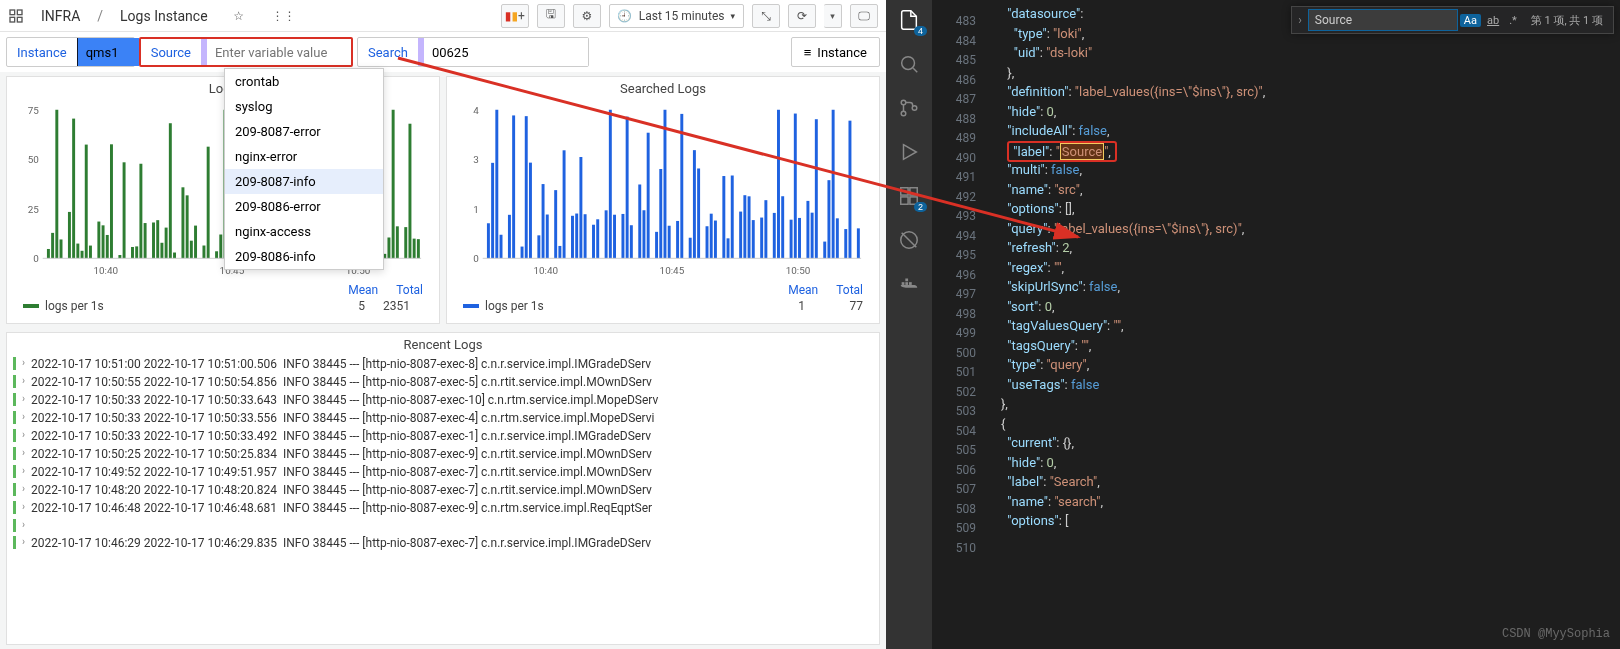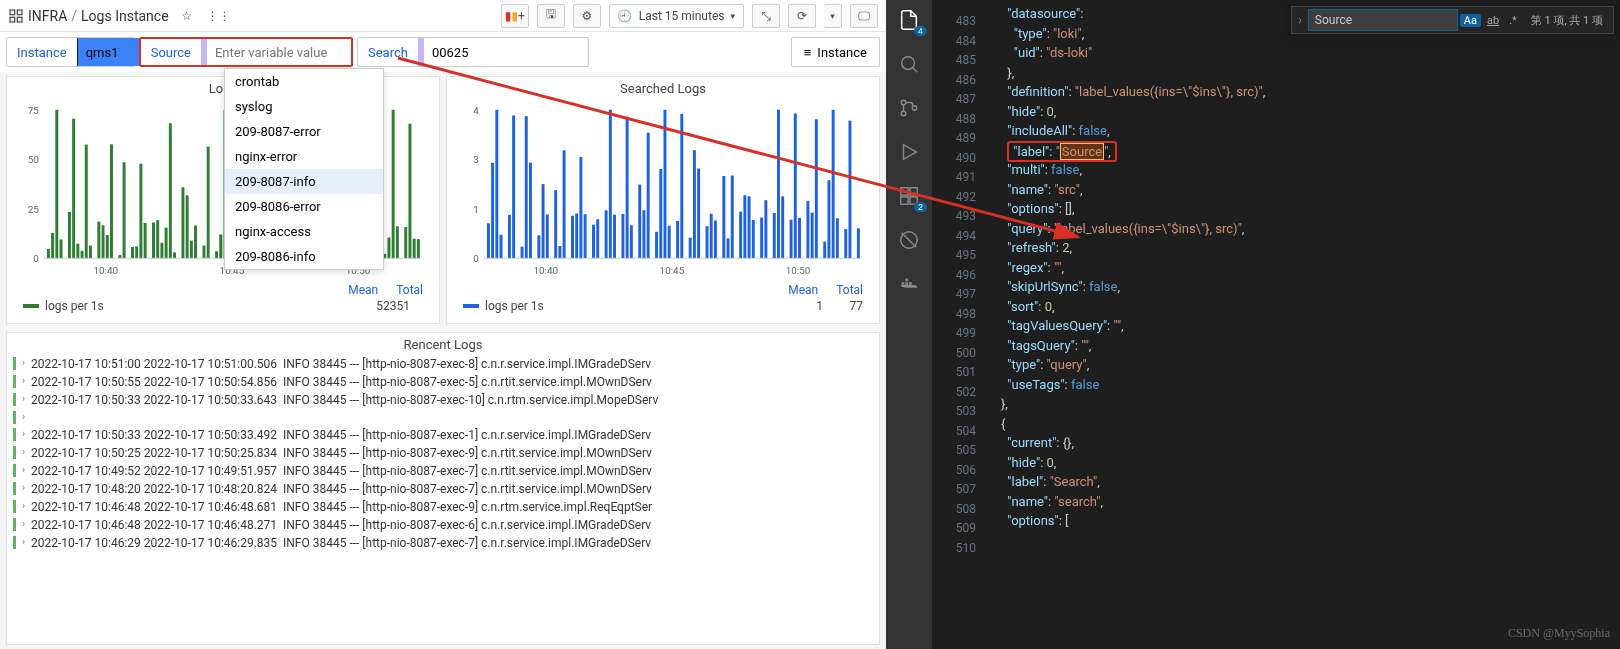--- a/index.html
+++ b/index.html
@@ -6,7 +6,7 @@
 body { display:flex; height:649px; width:1620px; overflow:hidden; background:#fff; }
 .left { flex:0 0 886px; display:flex; flex-direction:column; background:#f4f5f5; }
 .topbar { height:32px; background:#fff; display:flex; align-items:center; padding:0 8px; gap:8px; font-size:14px; color:#333; border-bottom:1px solid #e4e4e4;}
-.tb-title { display:flex; align-items:center; gap:4px;text-align:center; }
+.tb-title { display:flex; align-items:center; gap:17px;text-align:center; }
 .tb-title svg { width:16px; height:16px; }
 .tb-sep { color:#888; }
 .tb-ico { width:28px; height:24px; display:flex; align-items:center; justify-content:center; color:#555; border:1px solid #ccc; border-radius:2px; font-size:12px; background:#f7f8f9; cursor:pointer;}

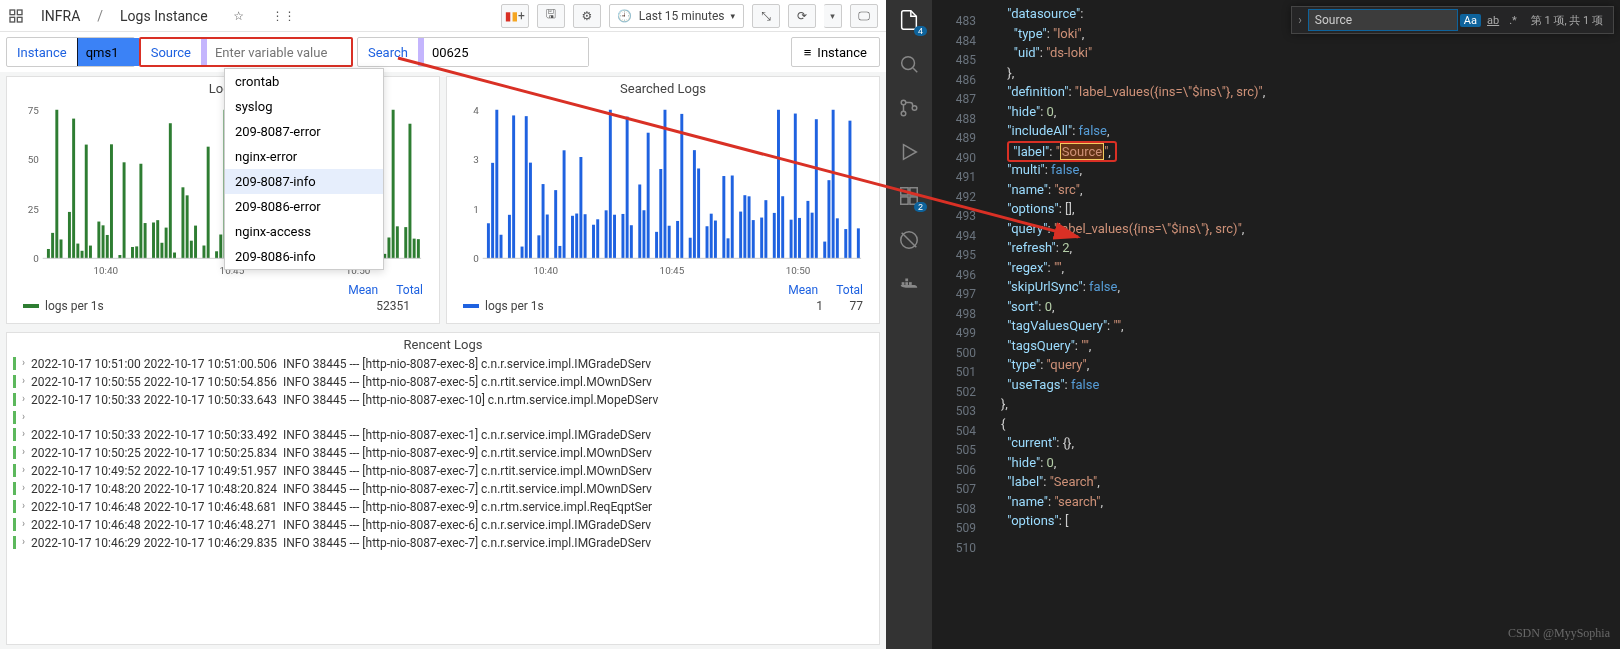--- a/index.html
+++ b/index.html
@@ -29,7 +29,7 @@
 .ptitle { text-align:center; font-size:13px; color:#444; height:18px;}
 .plot { width:100%; height:180px; }
 .leg { display:flex; justify-content:flex-end; font-size:12px; color:#1f62e0; gap:18px; padding-right:8px;}
-.leg2 { display:flex; font-size:12px; color:#444; padding:0 8px; margin-top:2px; align-items:center;}
+.leg2 { display:flex; font-size:12px; color:#444; gap:18px; padding:0 8px; margin-top:2px; align-items:center;}
 .leg2 .lbl { flex:1; display:flex; align-items:center; gap:6px;}
 .leg2 .sw { width:16px; height:4px; display:inline-block;}
 .logs { margin:4px 6px; background:#fff; border:1px solid #e0e0e0; padding:4px 6px; flex:1; overflow:hidden;}

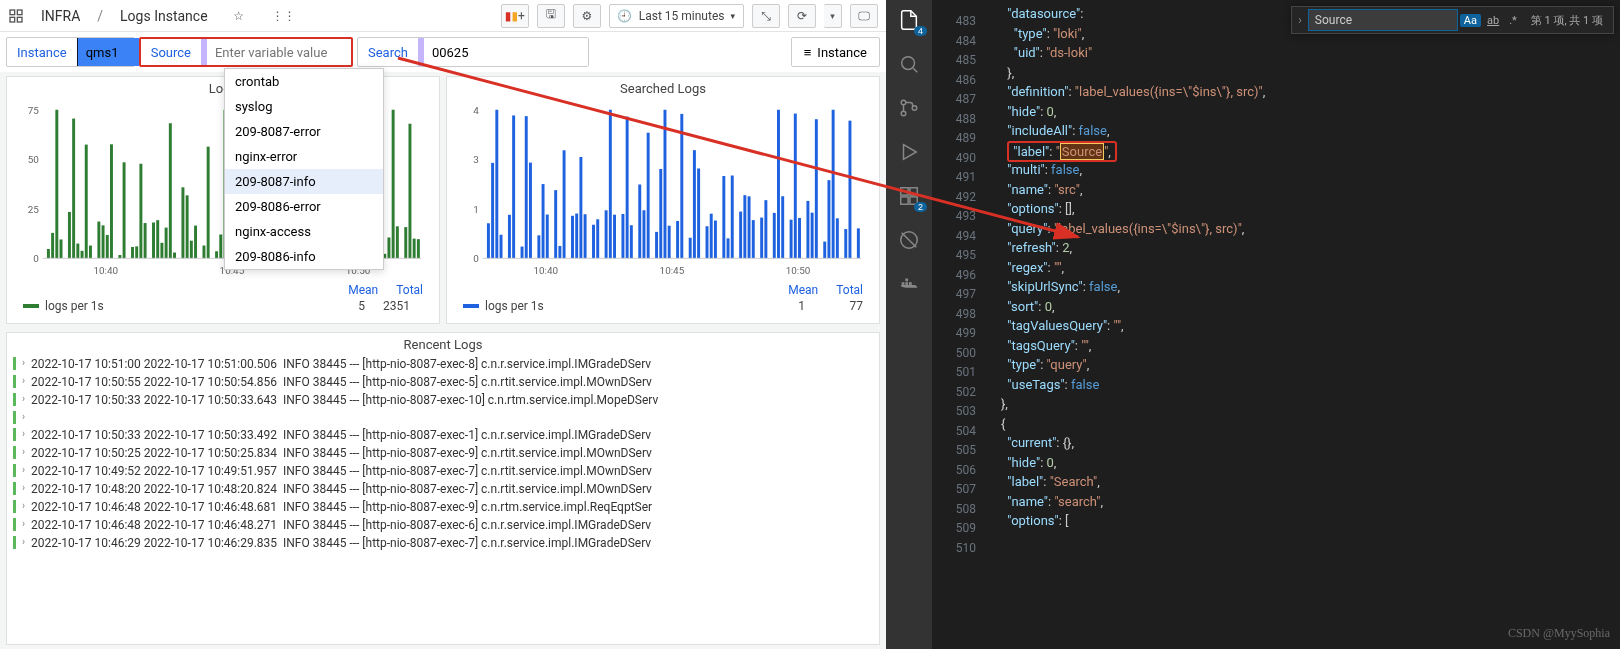--- a/index.html
+++ b/index.html
@@ -359,7 +359,7 @@
         <div class="logline"><span class="lbar"></span><span class="lcar">›</span><span>2022-10-17 10:51:00 2022-10-17 10:51:00.506  INFO 38445 --- [http-nio-8087-exec-8] c.n.r.service.impl.IMGradeDServ</span></div>
         <div class="logline"><span class="lbar"></span><span class="lcar">›</span><span>2022-10-17 10:50:55 2022-10-17 10:50:54.856  INFO 38445 --- [http-nio-8087-exec-5] c.n.rtit.service.impl.MOwnDServ</span></div>
         <div class="logline"><span class="lbar"></span><span class="lcar">›</span><span>2022-10-17 10:50:33 2022-10-17 10:50:33.643  INFO 38445 --- [http-nio-8087-exec-10] c.n.rtm.service.impl.MopeDServ</span></div>
-        <div class="logline"><span class="lbar"></span><span class="lcar">›</span></div>
+        <div class="logline"><span class="lbar"></span><span class="lcar">›</span><span>2022-10-17 10:50:33 2022-10-17 10:50:33.556  INFO 38445 --- [http-nio-8087-exec-4] c.n.rtm.service.impl.MopeDServi</span></div>
         <div class="logline"><span class="lbar"></span><span class="lcar">›</span><span>2022-10-17 10:50:33 2022-10-17 10:50:33.492  INFO 38445 --- [http-nio-8087-exec-1] c.n.r.service.impl.IMGradeDServ</span></div>
         <div class="logline"><span class="lbar"></span><span class="lcar">›</span><span>2022-10-17 10:50:25 2022-10-17 10:50:25.834  INFO 38445 --- [http-nio-8087-exec-9] c.n.rtit.service.impl.MOwnDServ</span></div>
         <div class="logline"><span class="lbar"></span><span class="lcar">›</span><span>2022-10-17 10:49:52 2022-10-17 10:49:51.957  INFO 38445 --- [http-nio-8087-exec-7] c.n.rtit.service.impl.MOwnDServ</span></div>

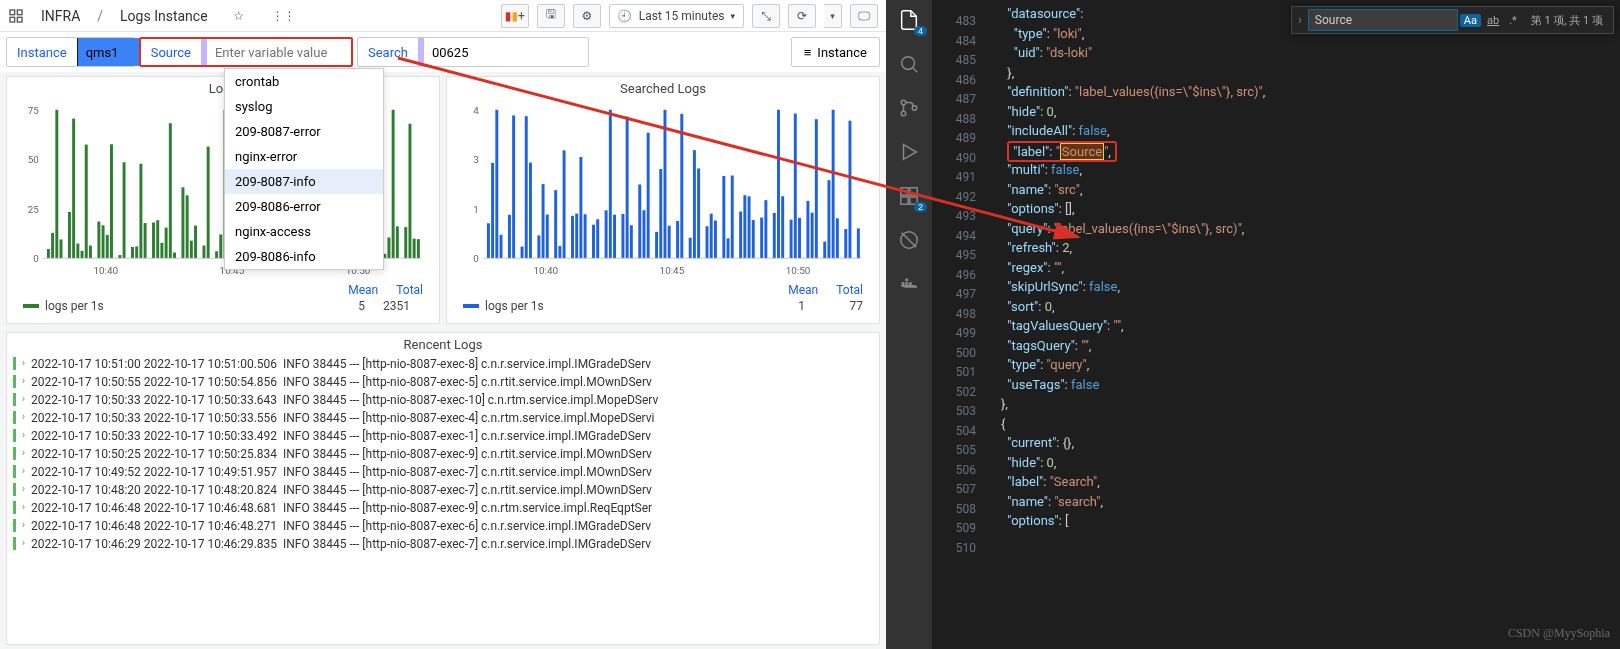--- a/index.html
+++ b/index.html
@@ -365,7 +365,7 @@
         <div class="logline"><span class="lbar"></span><span class="lcar">›</span><span>2022-10-17 10:49:52 2022-10-17 10:49:51.957  INFO 38445 --- [http-nio-8087-exec-7] c.n.rtit.service.impl.MOwnDServ</span></div>
         <div class="logline"><span class="lbar"></span><span class="lcar">›</span><span>2022-10-17 10:48:20 2022-10-17 10:48:20.824  INFO 38445 --- [http-nio-8087-exec-7] c.n.rtit.service.impl.MOwnDServ</span></div>
         <div class="logline"><span class="lbar"></span><span class="lcar">›</span><span>2022-10-17 10:46:48 2022-10-17 10:46:48.681  INFO 38445 --- [http-nio-8087-exec-9] c.n.rtm.service.impl.ReqEqptSer</span></div>
-        <div class="logline"><span class="lbar"></span><span class="lcar">›</span><span>2022-10-17 10:46:48 2022-10-17 10:46:48.271  INFO 38445 --- [http-nio-8087-exec-6] c.n.r.service.impl.IMGradeDServ</span></div>
+        <div class="logline"><span class="lbar"></span><span class="lcar">›</span></div>
         <div class="logline"><span class="lbar"></span><span class="lcar">›</span><span>2022-10-17 10:46:29 2022-10-17 10:46:29.835  INFO 38445 --- [http-nio-8087-exec-7] c.n.r.service.impl.IMGradeDServ</span></div>
       </div>
   </div>

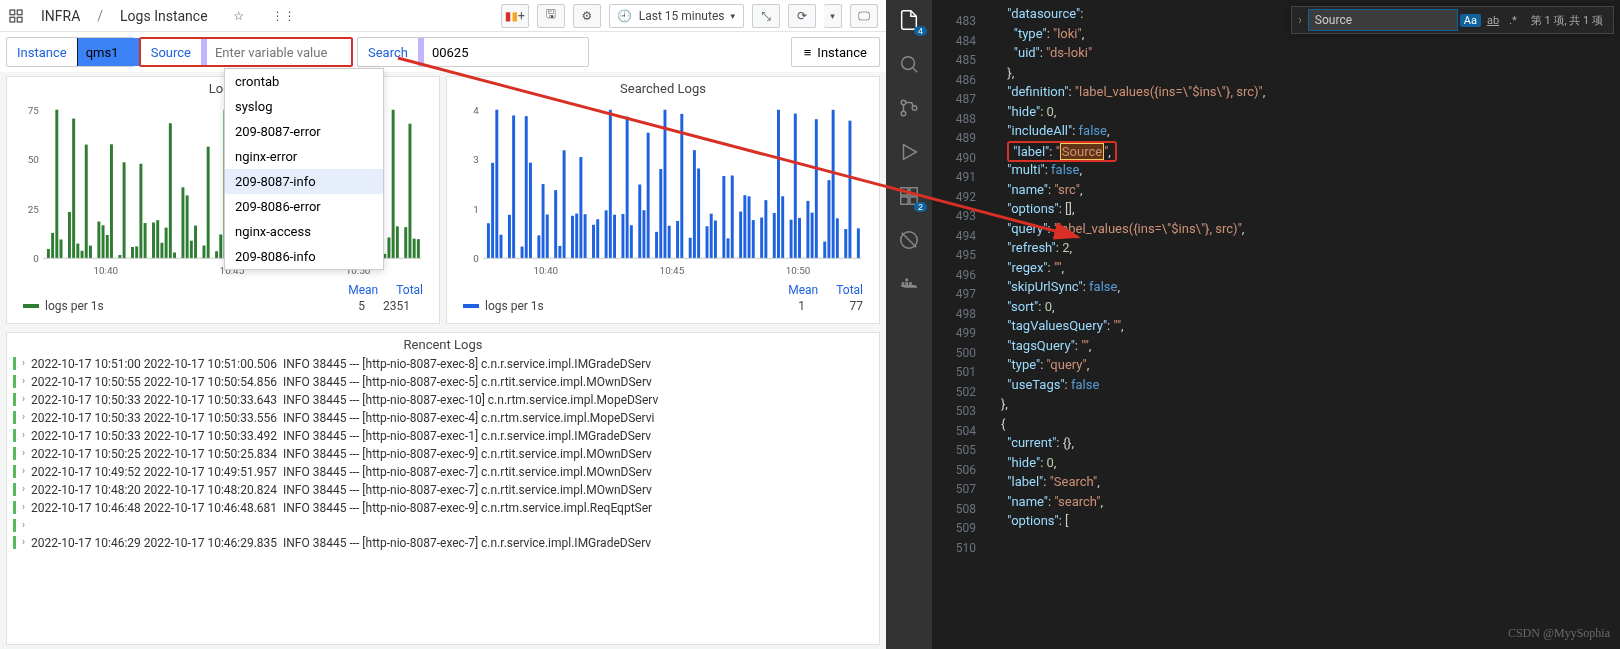--- a/index.html
+++ b/index.html
@@ -59,7 +59,7 @@
 .searchw .opt.on { background:#0e639c; color:#fff; border-radius:2px;}
 .searchw .res { margin:0 10px; color:#aaa; font-size:11px;}
 .redarrow { position:absolute; z-index:30; pointer-events:none; }
-.watermark { position:absolute; right:10px; bottom:8px; font-size:12px; color:#888; font-family:Liberation Serif, serif; opacity:0.7;}
+.watermark { position:absolute; right:10px; bottom:8px; font-size:12px; color:#888; font-family:Liberation Mono, monospace; opacity:0.7;}
 </style>
 </head>
 <body>

